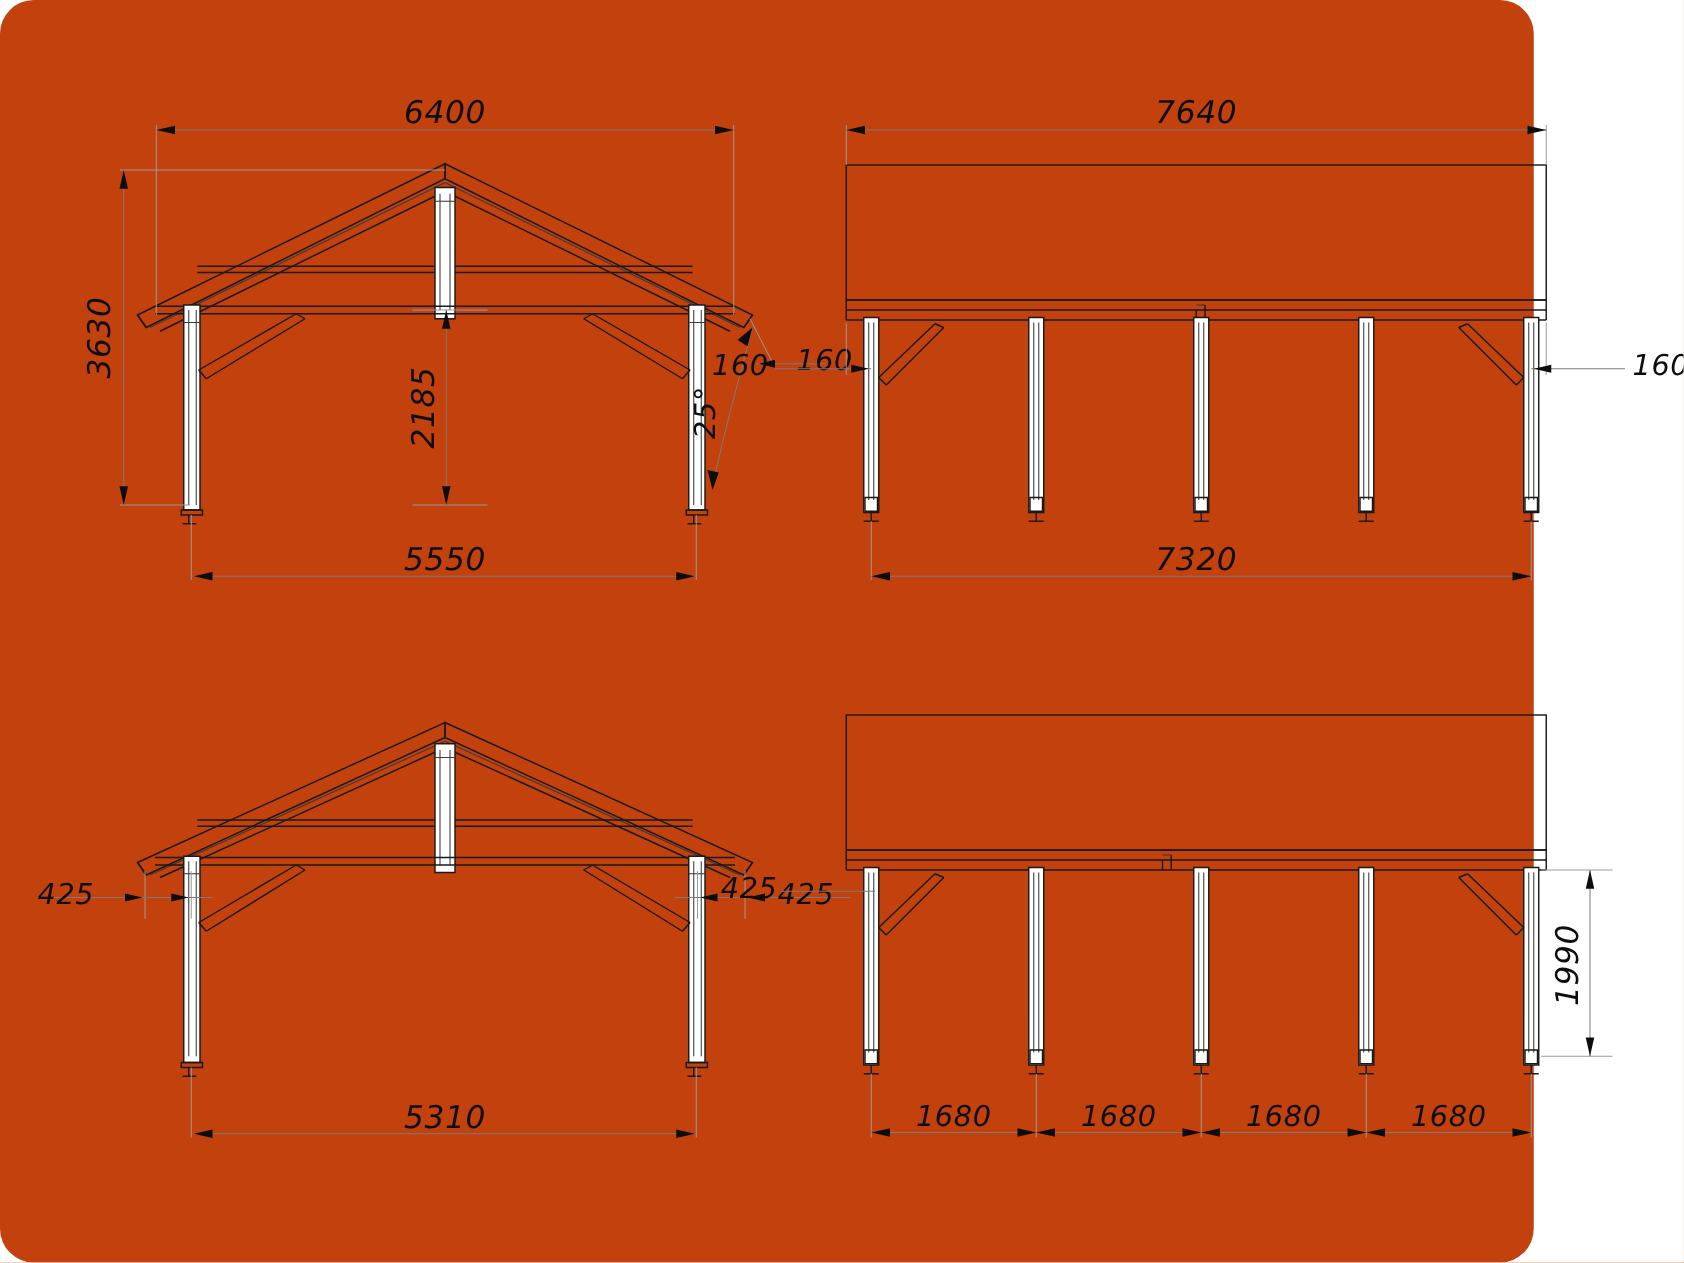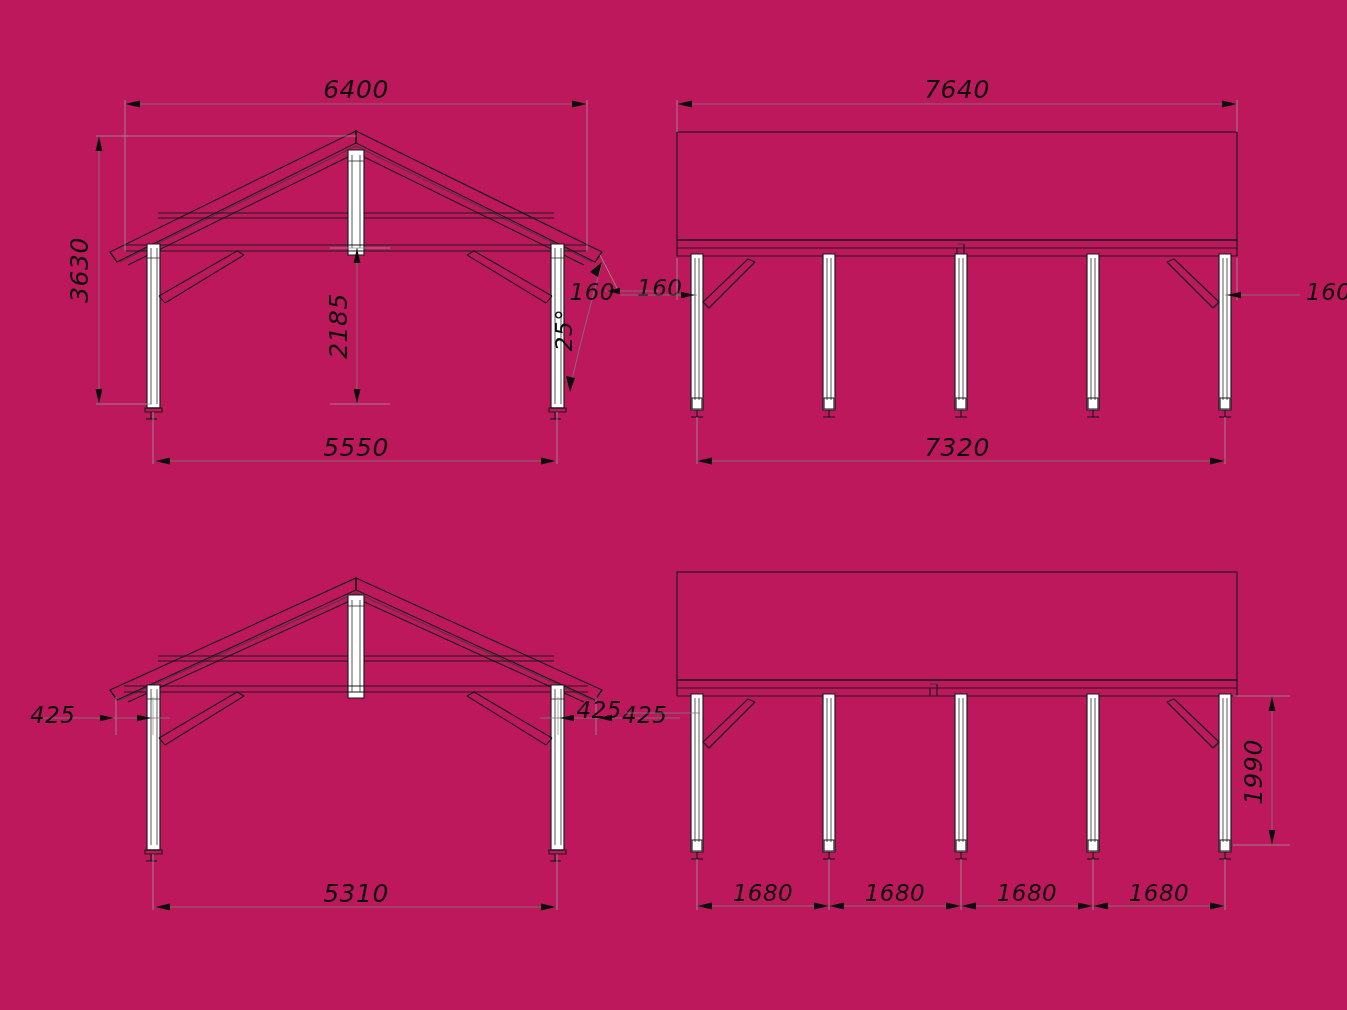--- a/index.html
+++ b/index.html
@@ -7,7 +7,7 @@
     width:1347px;height:1010px;overflow:hidden;
     font-family:"DejaVu Sans",sans-serif;
   }
-  #sheet{position:relative;width:1347px;height:1010px;background:#be185d;}
+  #sheet{position:relative;width:1227px;height:1010px;background:#c2410c;border-radius:27px;}
   svg{display:block;}
   .obj{fill:none;stroke:#1a1a1a;stroke-width:1.15;stroke-linejoin:miter;stroke-linecap:butt;}
   .obj-thin{fill:none;stroke:#3a3a3a;stroke-width:0.85;}

